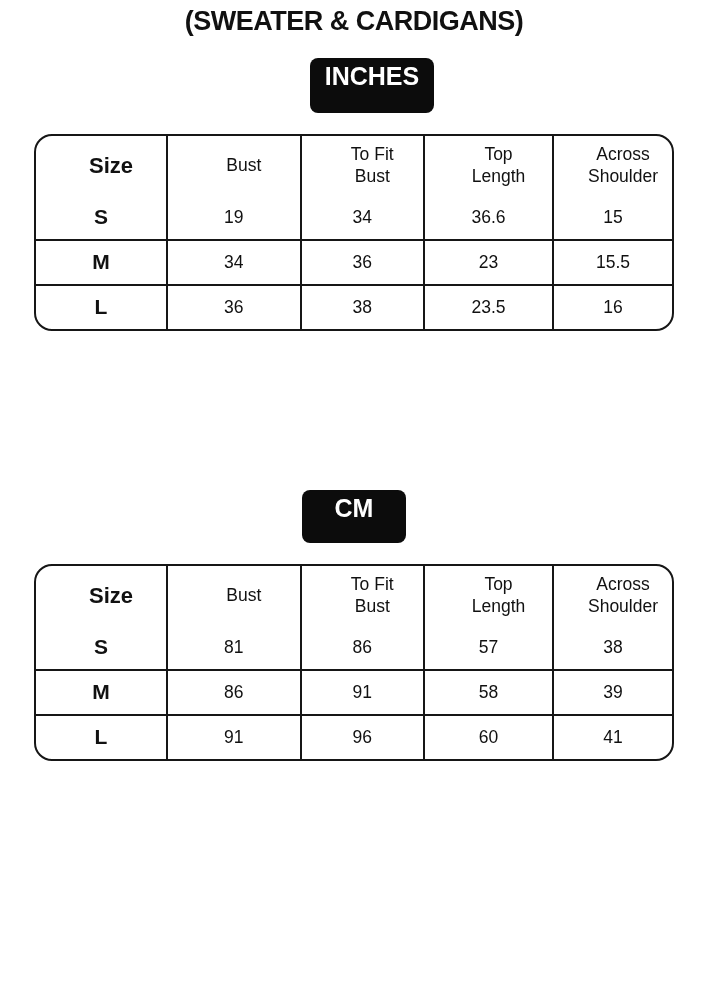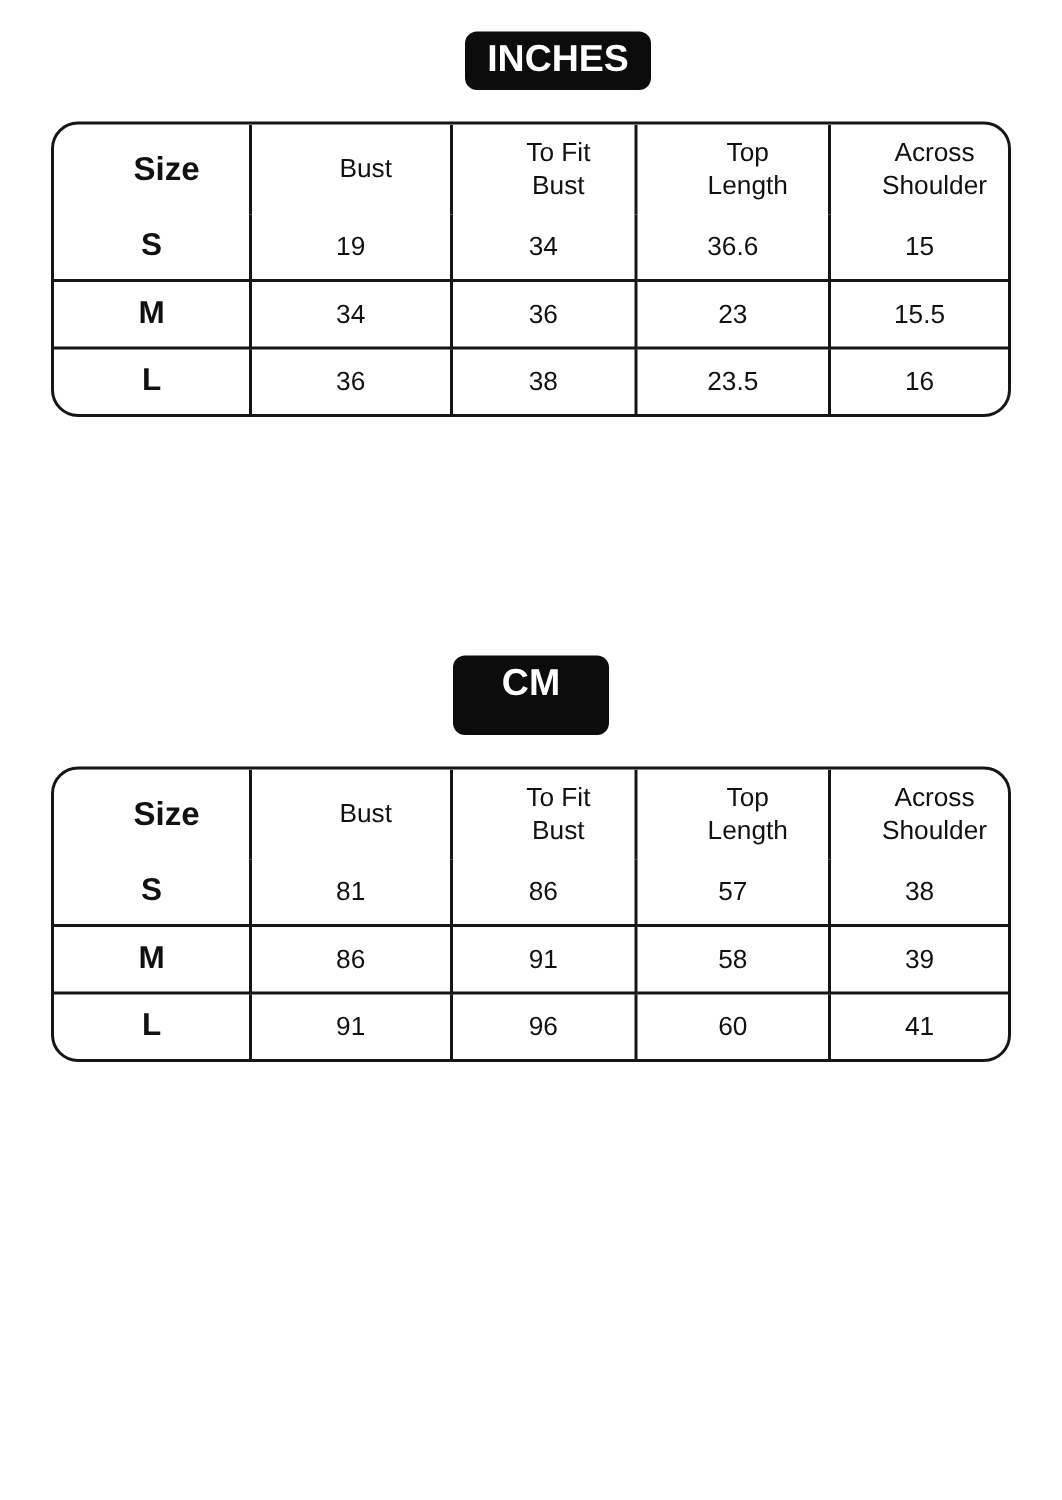--- a/index.html
+++ b/index.html
@@ -121,6 +121,7 @@
 
 <div class="page">
 
+  <div class="subtitle">(SWEATER &amp; CARDIGANS)</div>
 
   <div>
     <span class="unit-badge inches">INCHES</span>

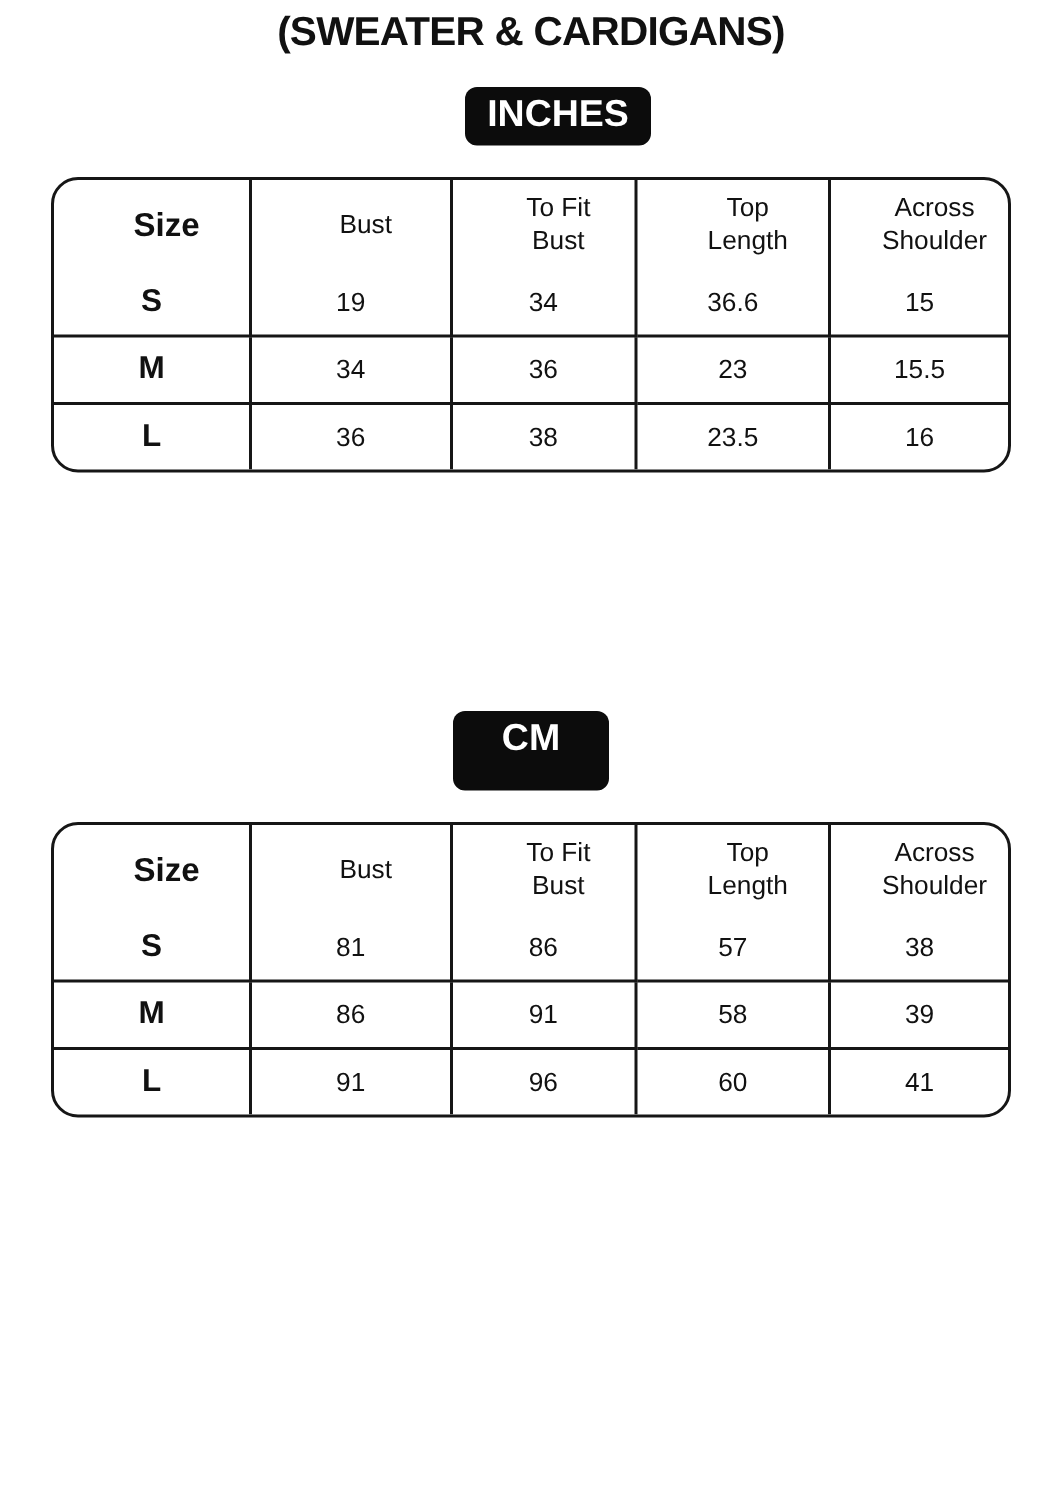--- a/index.html
+++ b/index.html
@@ -46,7 +46,7 @@
   }
   .unit-badge.inches {
     margin-top: 21px;
-    padding: 4px 15px 6px;
+    padding: 4px 15px 22px;
     margin-left: 36px;
   }
   .unit-badge.cm {

